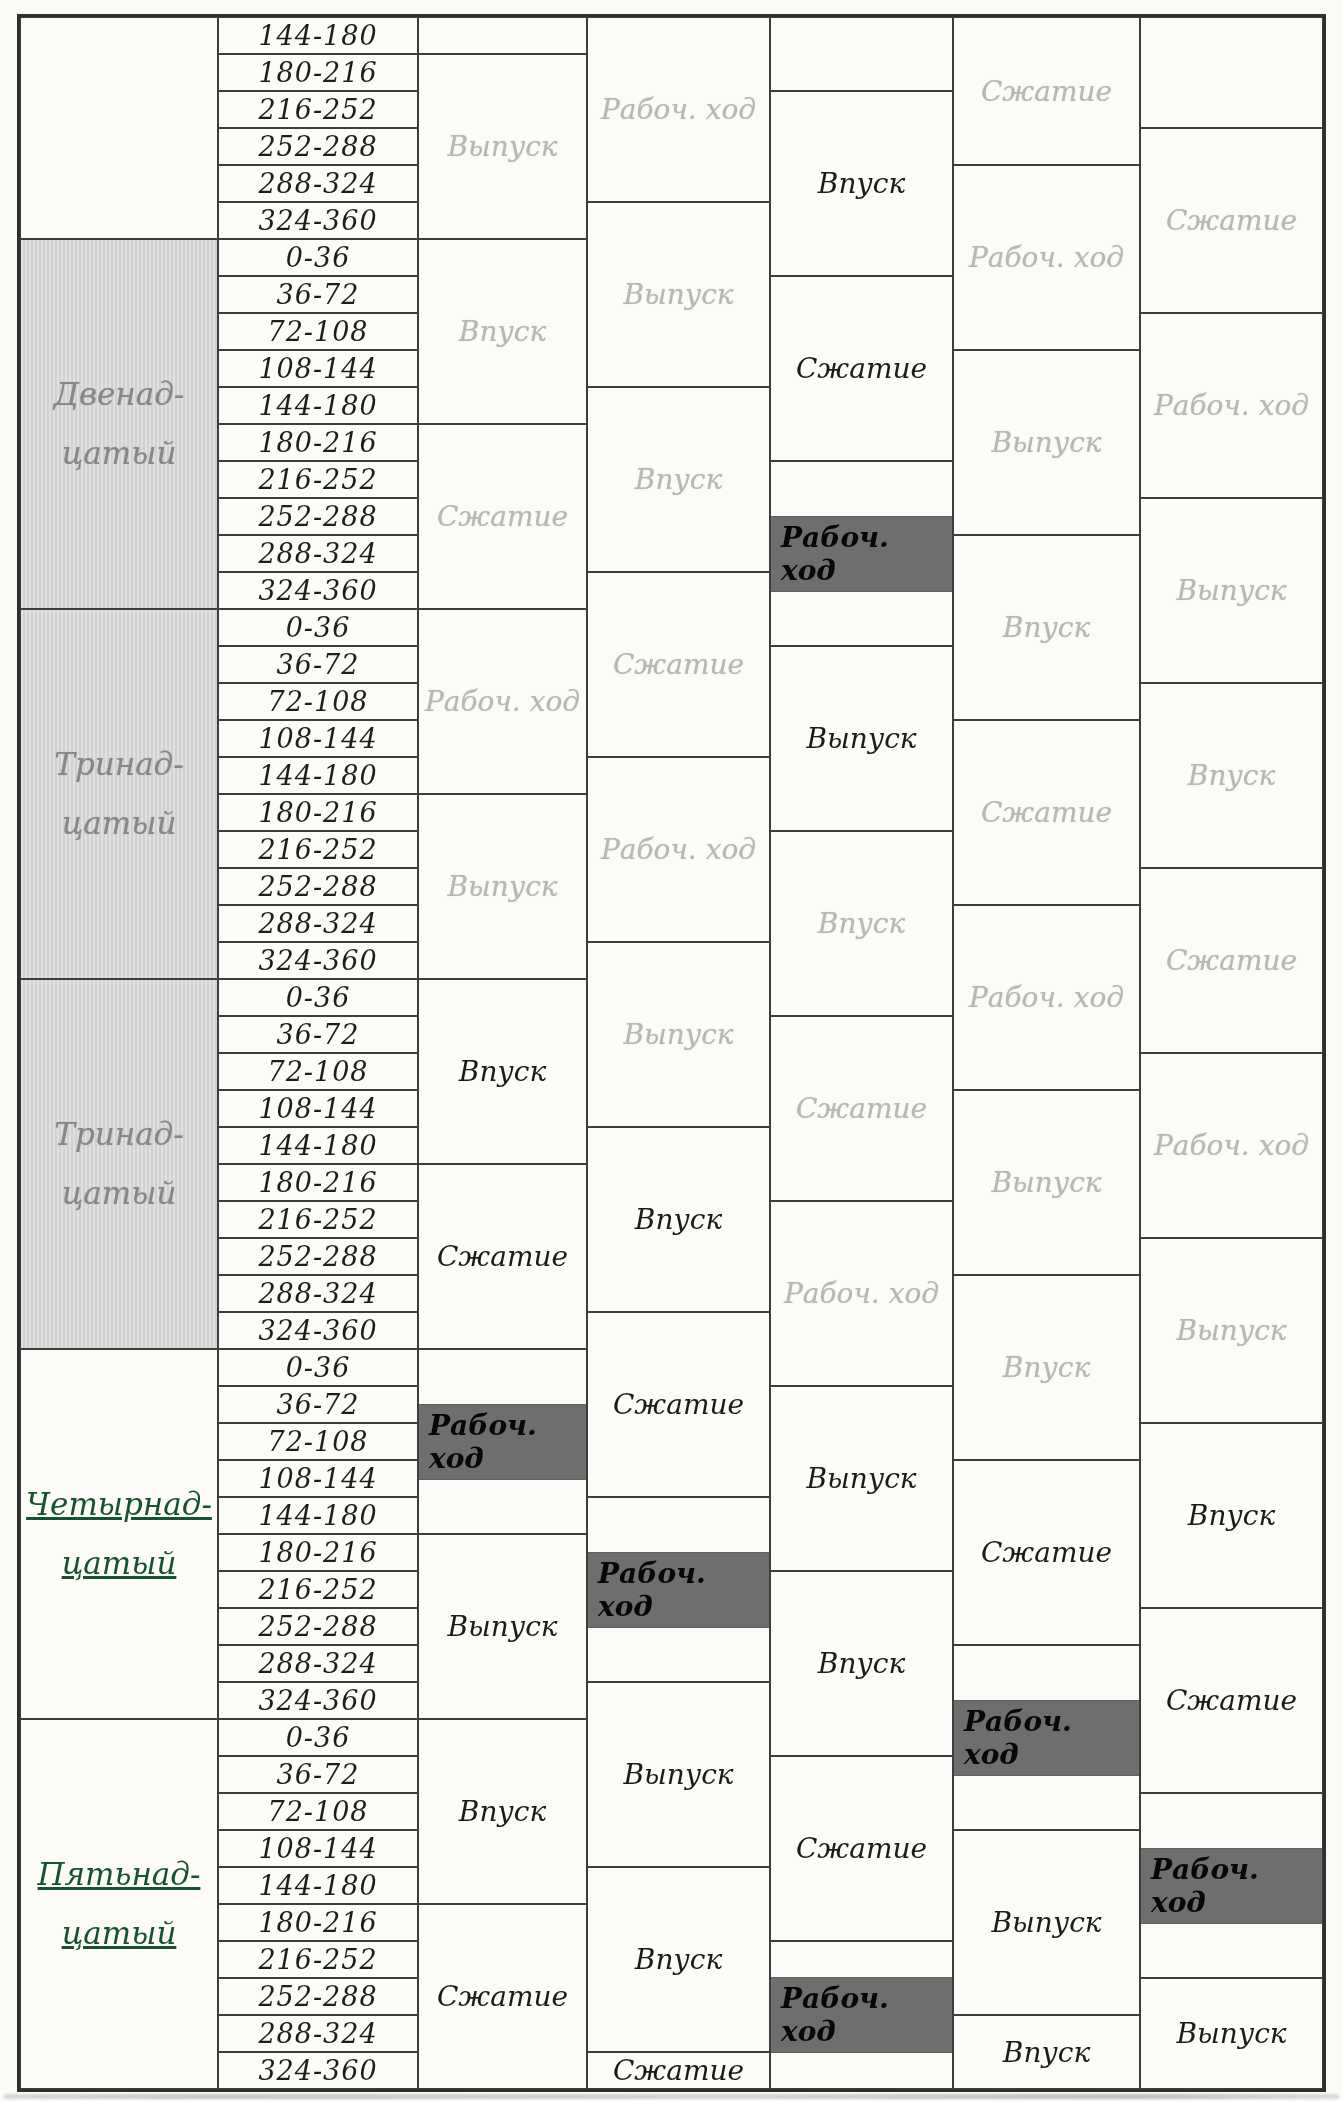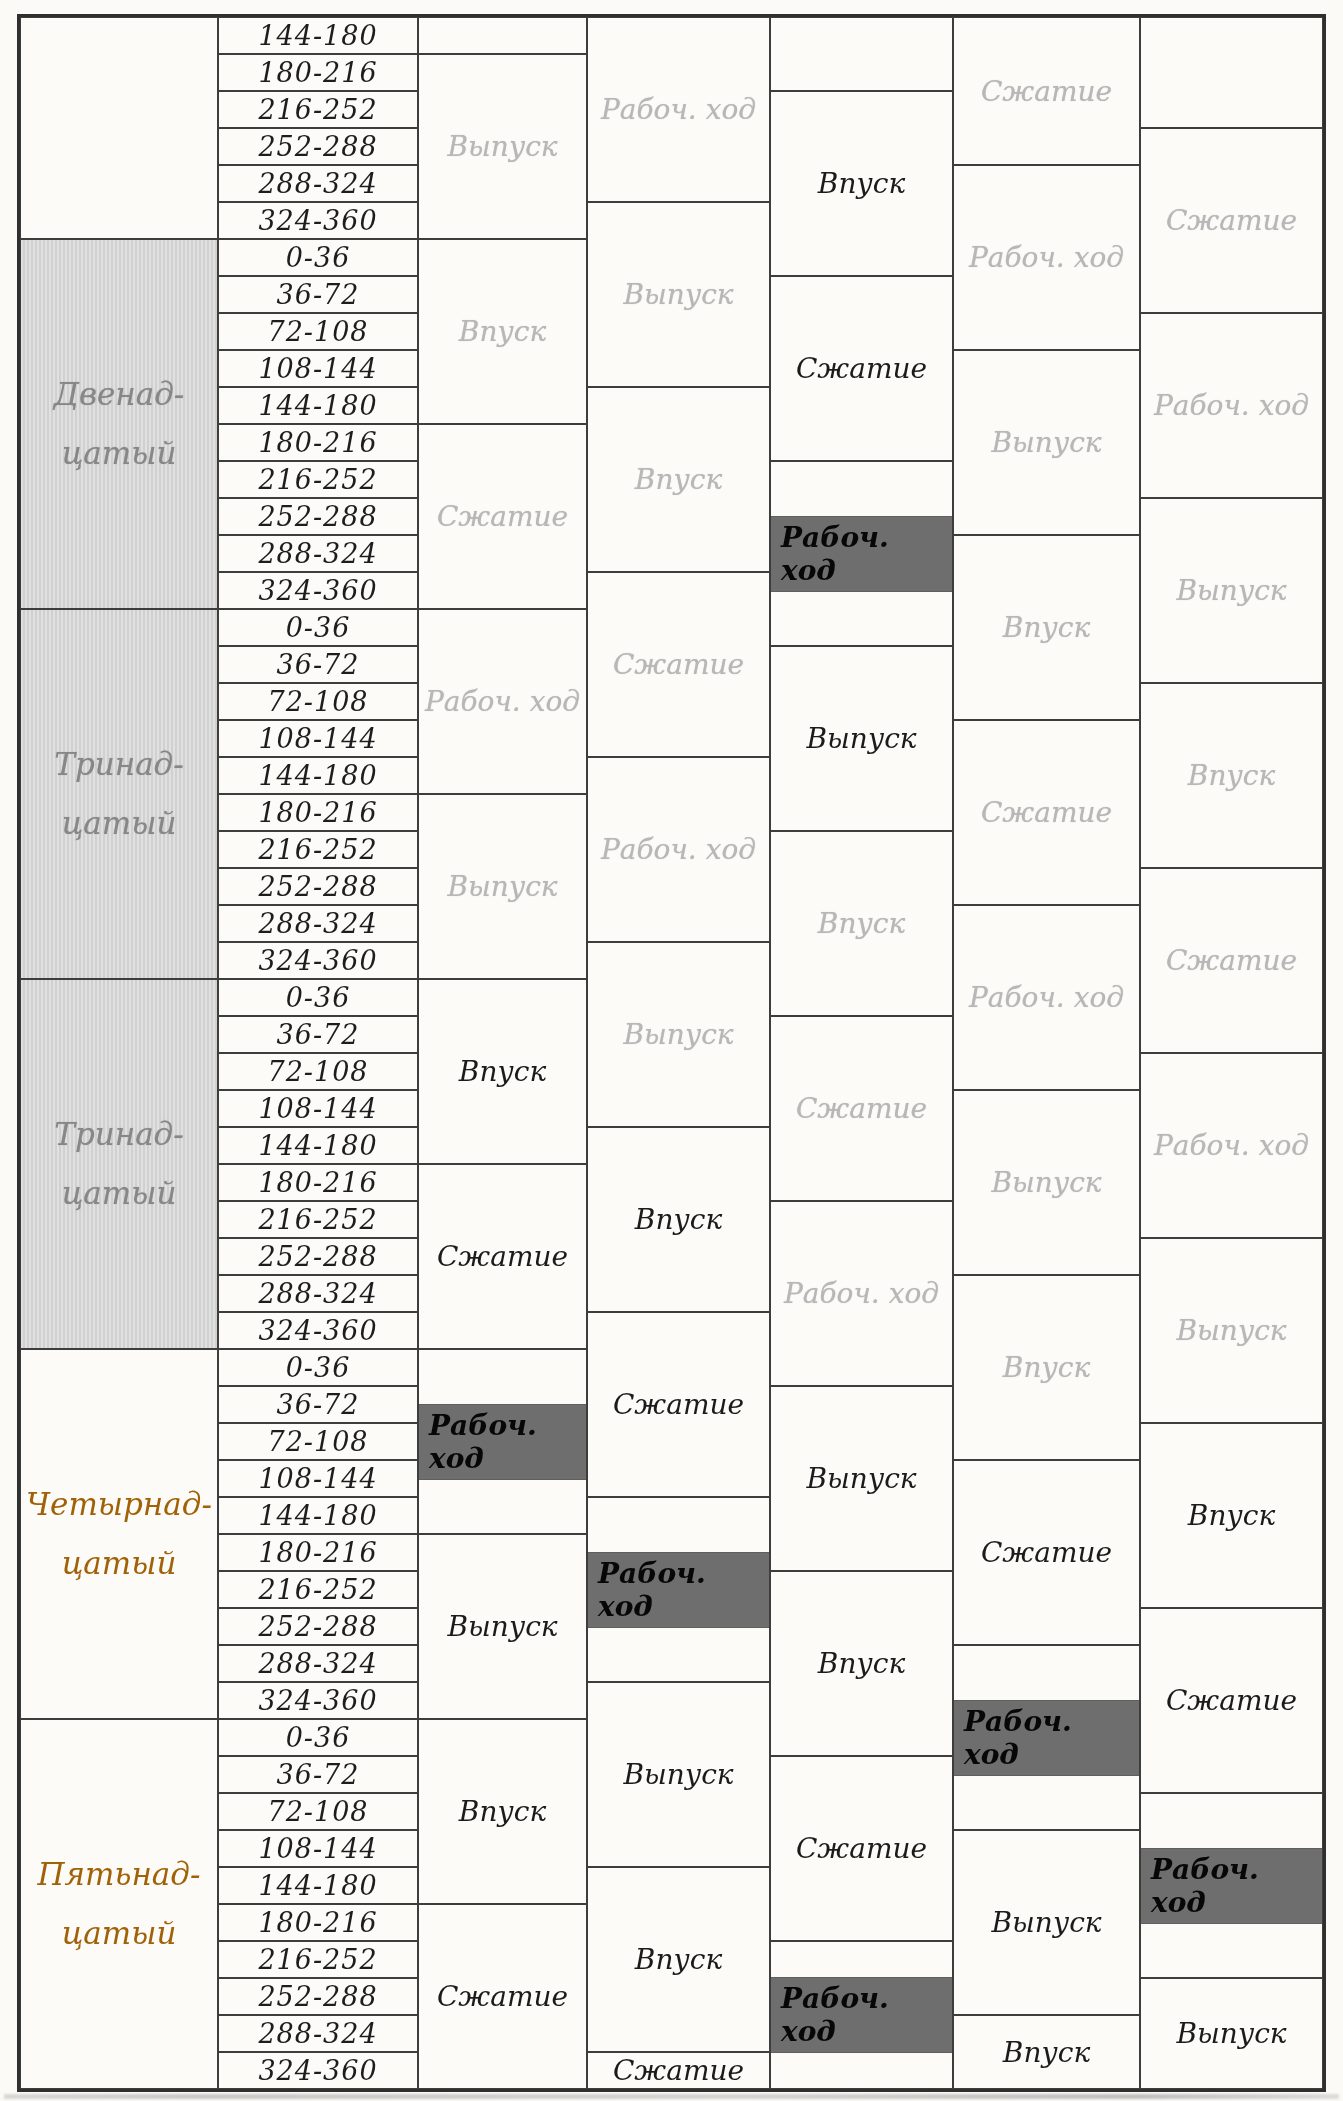--- a/index.html
+++ b/index.html
@@ -30,7 +30,7 @@
   }
   .cyl-line{font-size:31px;line-height:1.0;margin:14px 0;}
   .cyl-cell.shaded .cyl-line{color:#878787;text-shadow:0 0 1px rgba(135,135,135,.6);}
-  .cyl-cell.plain .cyl-line{color:#a16207;}
+  .cyl-cell.plain .cyl-line{color:#14532d;text-decoration:underline;}
   .phase-cell{font-size:28px;}
   .phase-text.grey{
     color:#b7b7b7;

